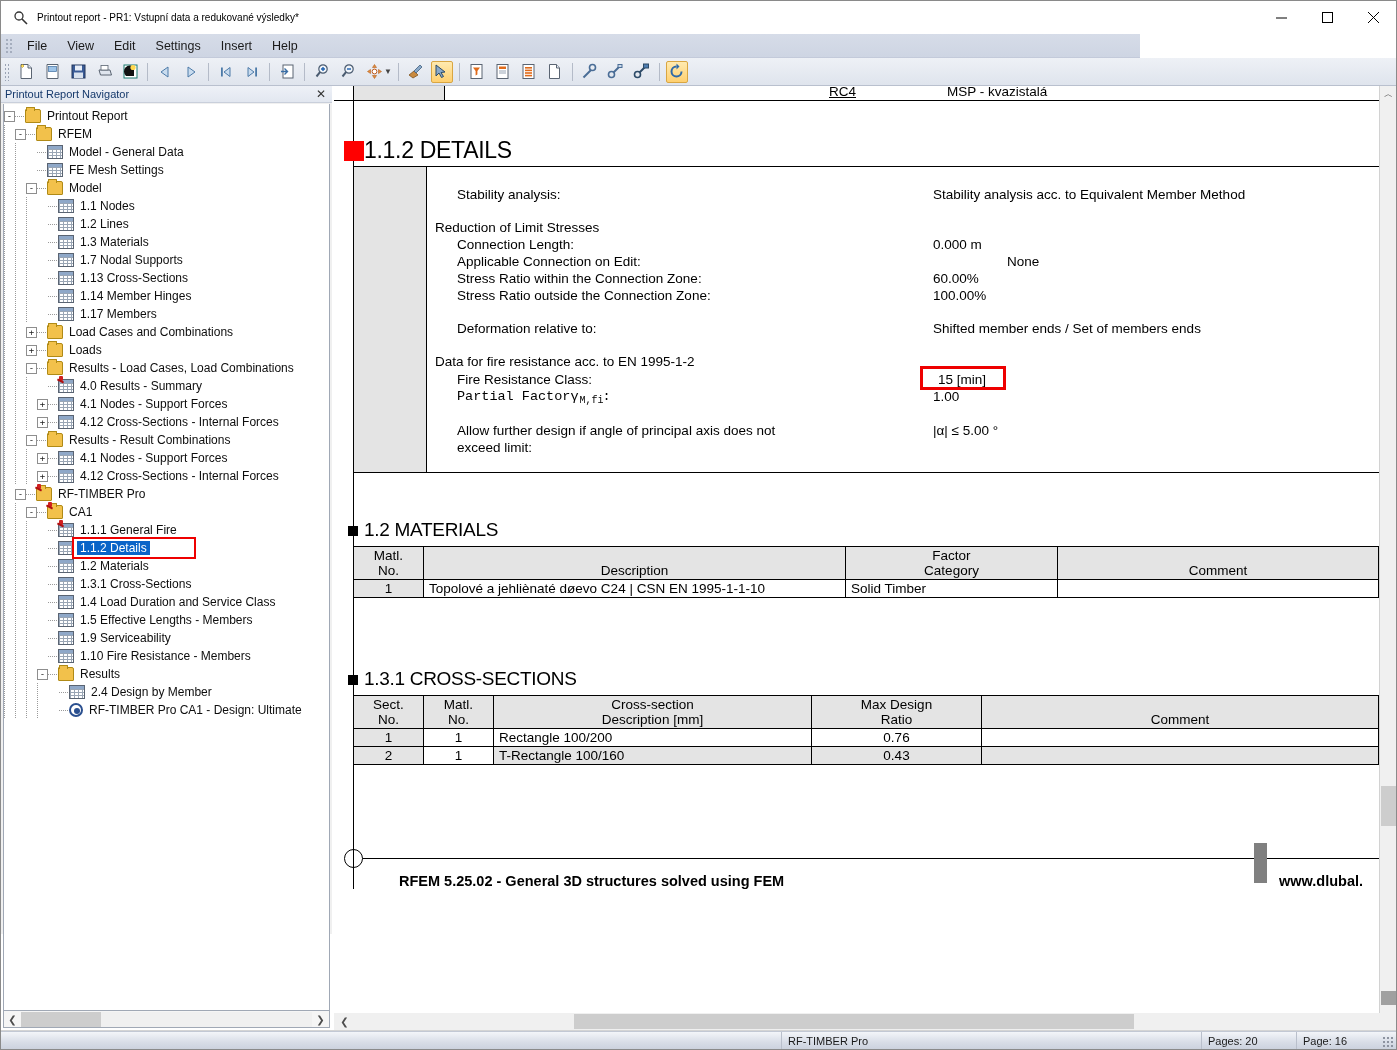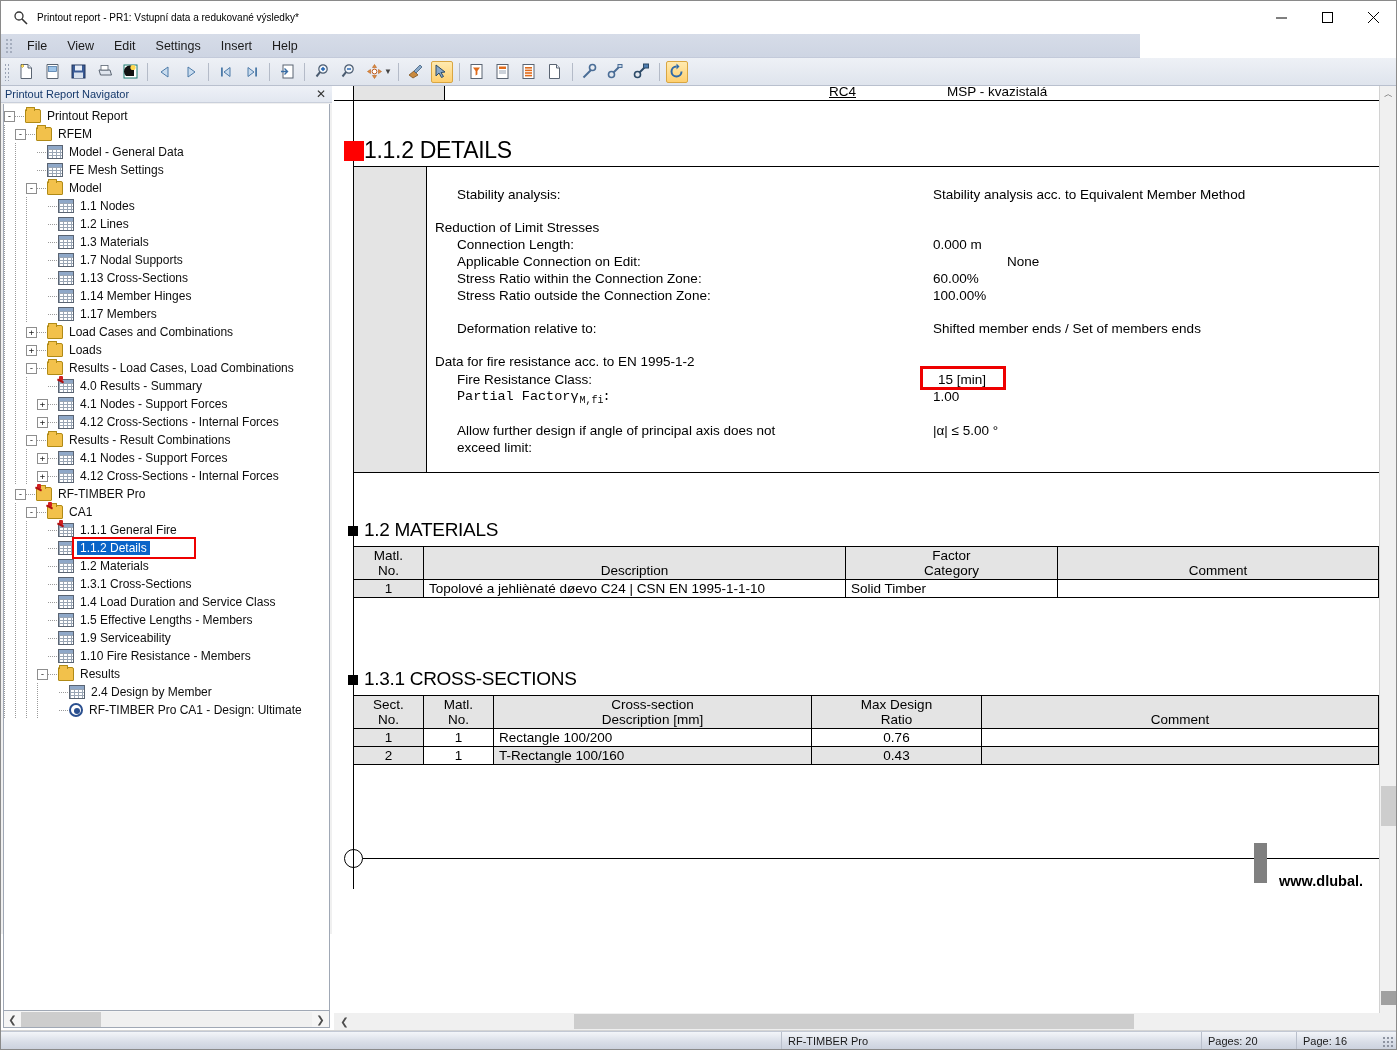--- a/index.html
+++ b/index.html
@@ -891,6 +891,7 @@
       <div class="circle-mark" style="left:10px; top:763px;"></div>
       <div class="pg-vline" style="left:19px; top:763px; height:40px;"></div>
 
+      <div class="footer-bold" style="left:65px; top:787px;">RFEM 5.25.02 - General 3D structures solved using FEM</div>
       <div class="grey-tab" style="left:920px; top:757px; width:13px; height:40px;"></div>
       <div class="footer-bold" style="left:945px; top:787px;">www.dlubal.</div>
     </div>

